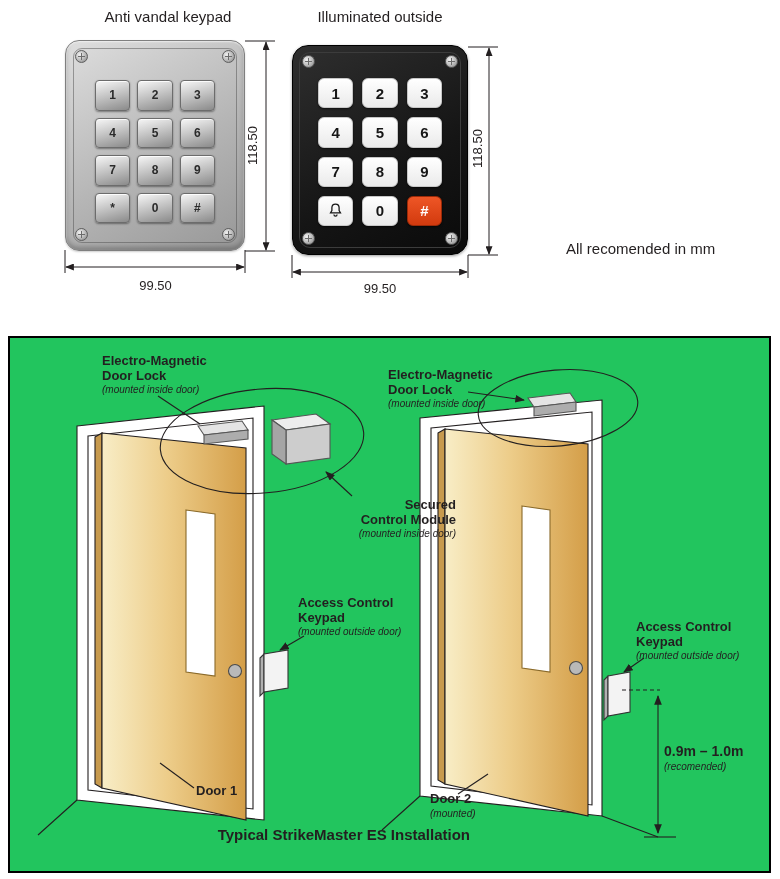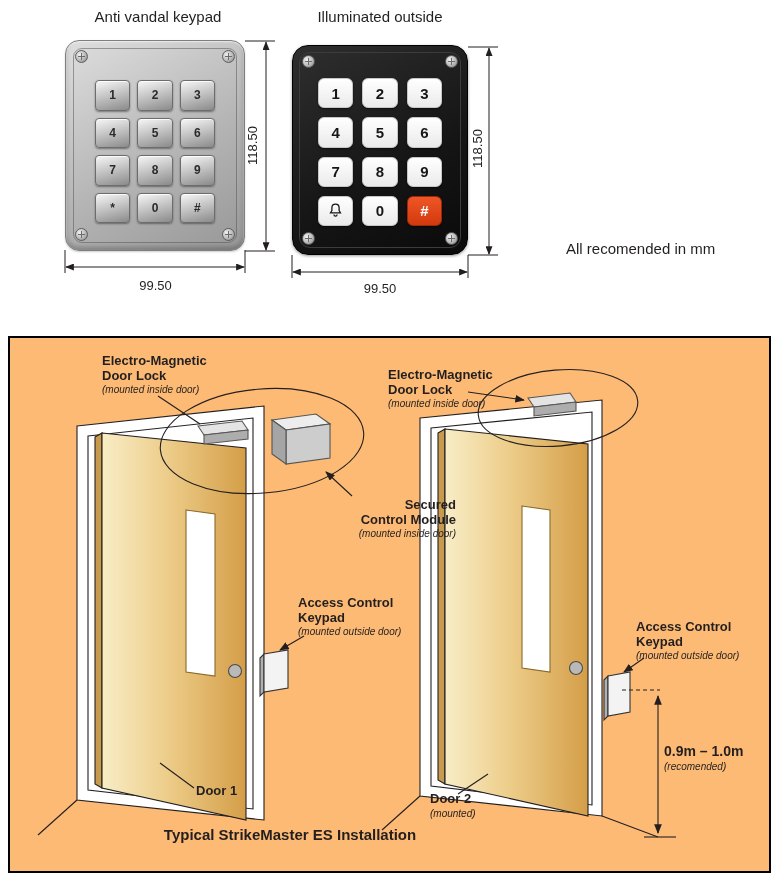--- a/index.html
+++ b/index.html
@@ -64,7 +64,7 @@
 </head>
 <body>
 
-<div class="kp-title" style="left:68px;top:8px;width:180px">Anti vandal keypad</div>
+<div class="kp-title" style="left:78px;top:8px;width:180px">Anti vandal keypad</div>
 <div class="kp-title" style="left:292px;top:8px;width:176px">Illuminated outside</div>
 
 <div class="kp-av">

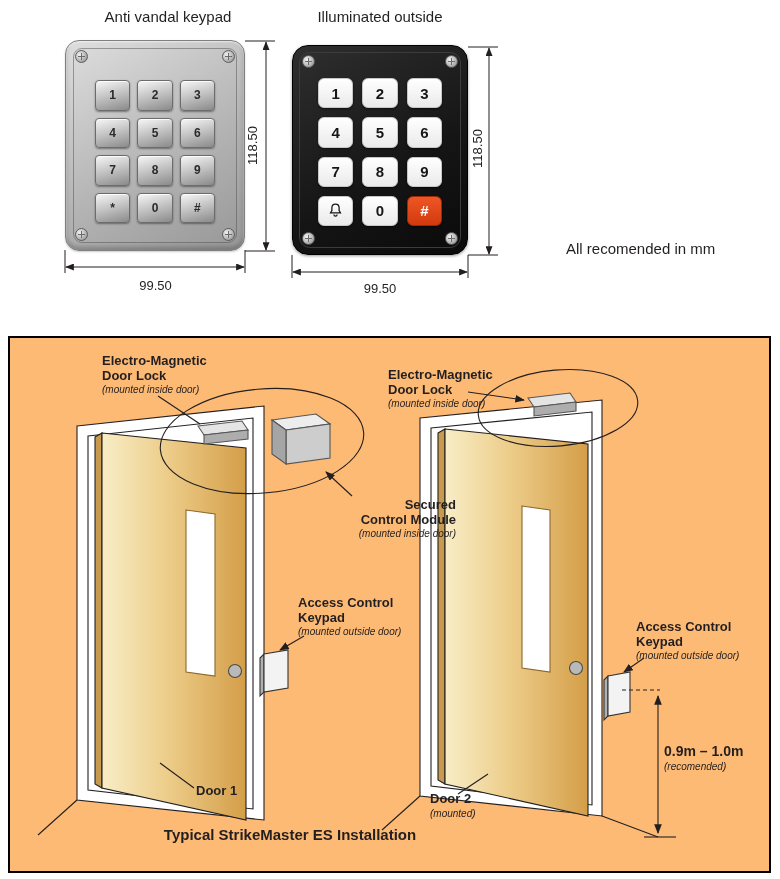--- a/index.html
+++ b/index.html
@@ -53,7 +53,7 @@
   .s-tl{left:9px;top:9px} .s-tr{right:9px;top:9px} .s-bl{left:9px;bottom:9px} .s-br{right:9px;bottom:9px}
 
   
-  .diagram-box { position:absolute; left:8px; top:336px; width:763px; height:537px; border:2px solid #000; background:#fdba74; }
+  .diagram-box { position:absolute; left:8px; top:336px; width:763px; height:537px; border:2px solid #000; background:#22c55e; }
   .art { position:absolute; left:0; top:0; }
   .dlabel { position:absolute; line-height:1.12; }
   .dlabel .b { font-weight:bold; font-size:13px; display:block; }

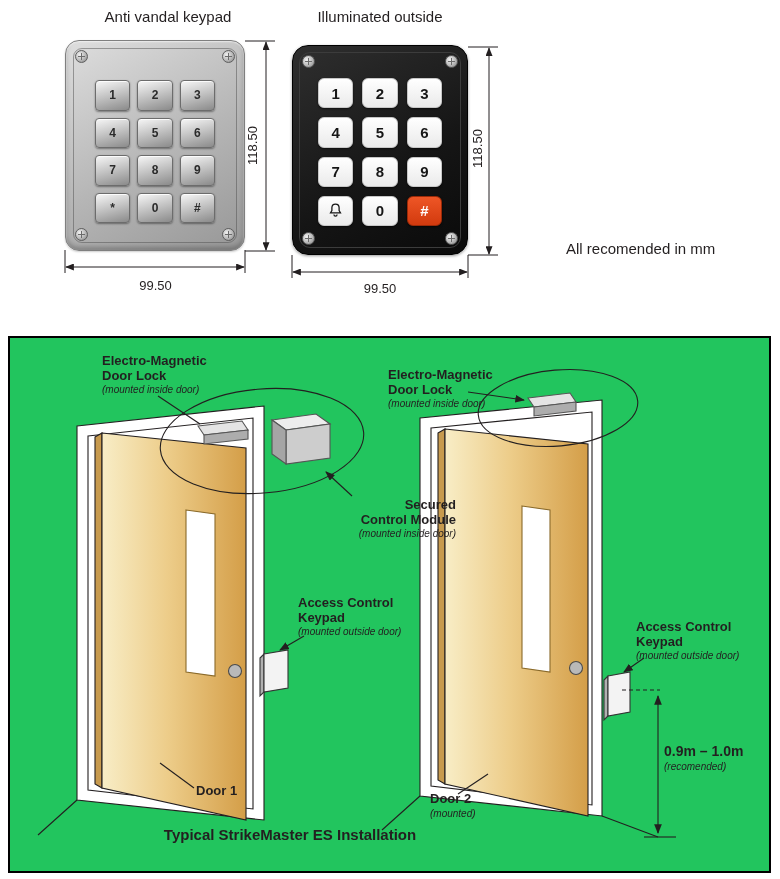--- a/index.html
+++ b/index.html
@@ -59,7 +59,7 @@
   .dlabel .b { font-weight:bold; font-size:13px; display:block; }
   .dlabel .i { font-style:italic; font-size:10px; font-weight:normal; display:block; margin-top:1px; }
   .dlabel.center { text-align:right; }
-  .diag-title { position:absolute; font-weight:bold; font-size:15px; text-align:center; }
+  .diag-title { position:absolute; font-weight:bold; font-size:15px; text-align:right; }
 </style>
 </head>
 <body>

